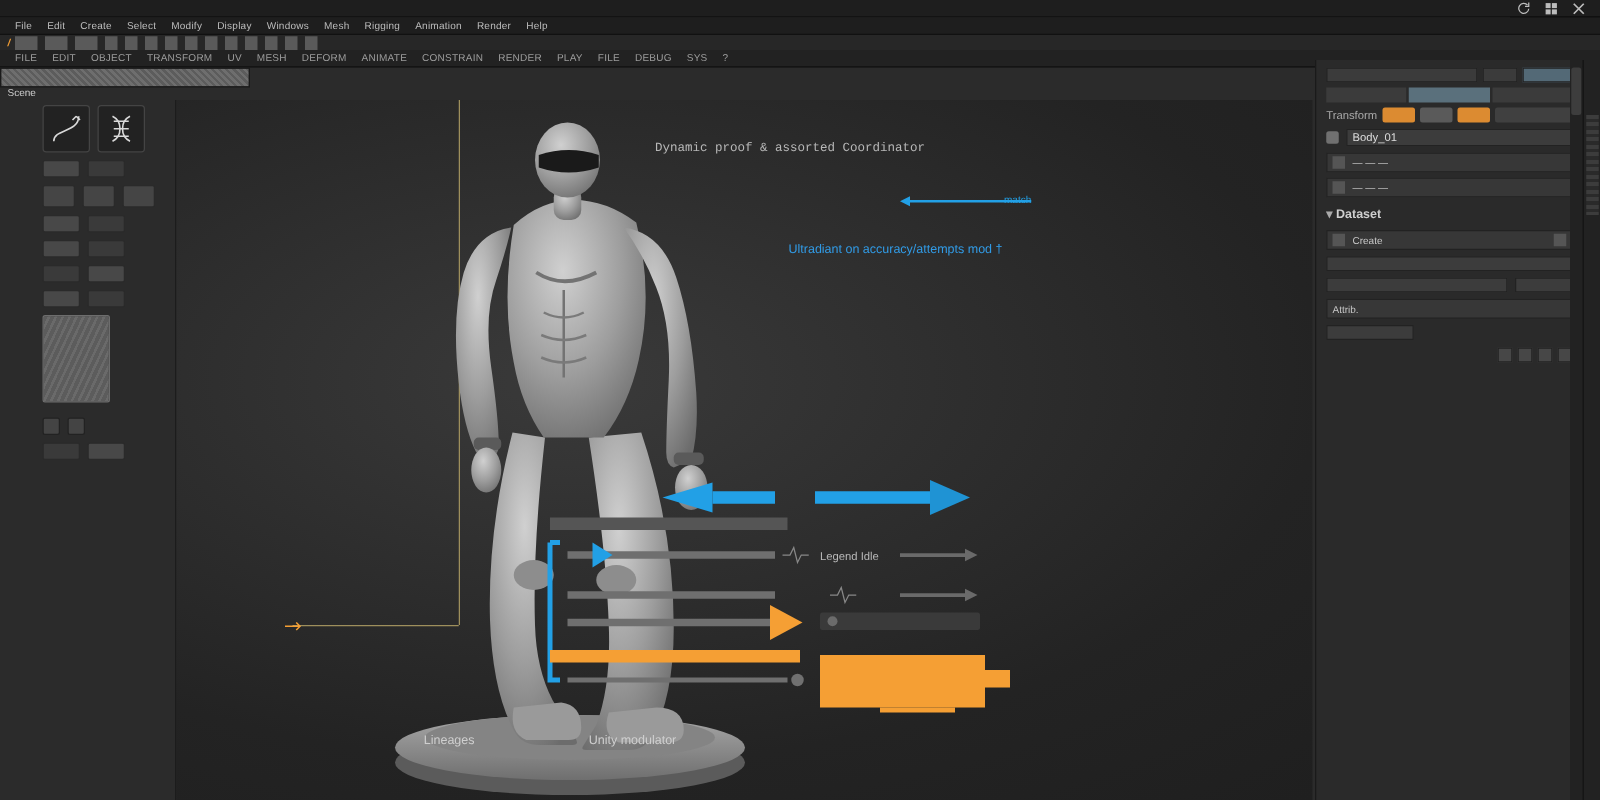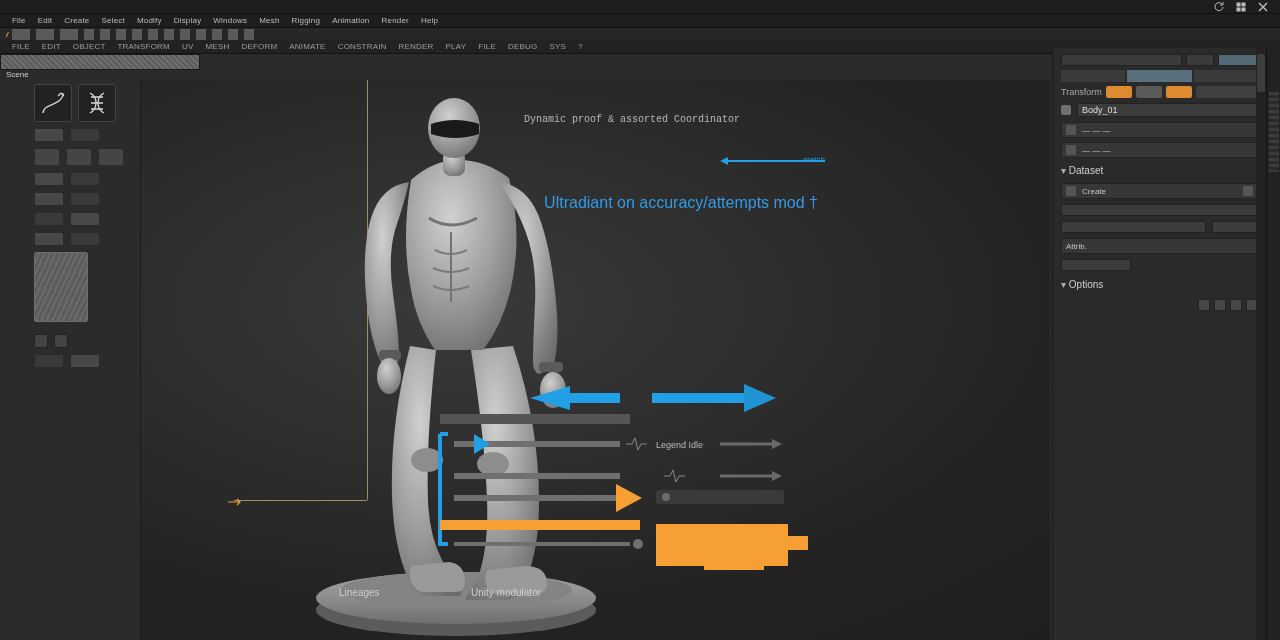--- a/index.html
+++ b/index.html
@@ -103,7 +103,7 @@
   .strip{ height:16px; background:#373737; margin:4px 0; border:1px solid #222;
     display:flex; align-items:center; padding:0 4px; gap:6px; font-size:8px;}
   .strip .b{ width:10px; height:10px; background:#555;}
-  .sect-h { cursor:default; padding:3px 0; color:#cfcfcf; font-size:10px; }
+  .sect-h { cursor:default; padding:3px 0; color:#cfcfcf; font-size:10px;font-weight:bold; }
   .sect-h::before{ content:"▾ "; color:#aaa; }
   .glyph-row{ display:flex; gap:4px; justify-content:flex-end; margin:6px 0 2px 0; }
   .glyph-row .g{ width:12px; height:12px; background:#474747; border:1px solid #222; }

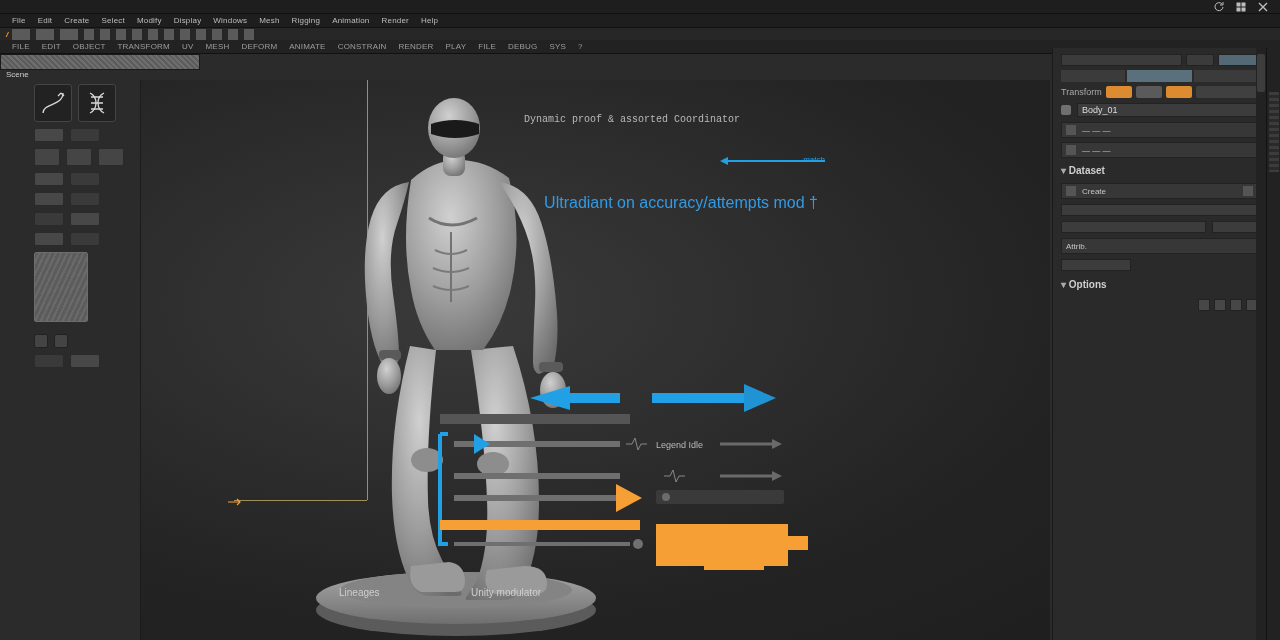--- a/index.html
+++ b/index.html
@@ -61,7 +61,7 @@
 
   
   .anno1 { position:absolute; right:310px; top:34px; color:#b8b8b8; font-size:10px;font-family:Liberation Mono, monospace; }
-  .anno-link { position:absolute; right:232px; top:114px; color:#319be6; font-size:16px; }
+  .anno-link { position:absolute; right:248px; top:114px; color:#319be6; font-size:10px; }
   .anno-arrow { position:absolute; right:225px; top:80px; height:2px; width:100px;
     background:#22a0e6; }
   .anno-arrow::before{ content:""; position:absolute; left:-9px; top:-3px;

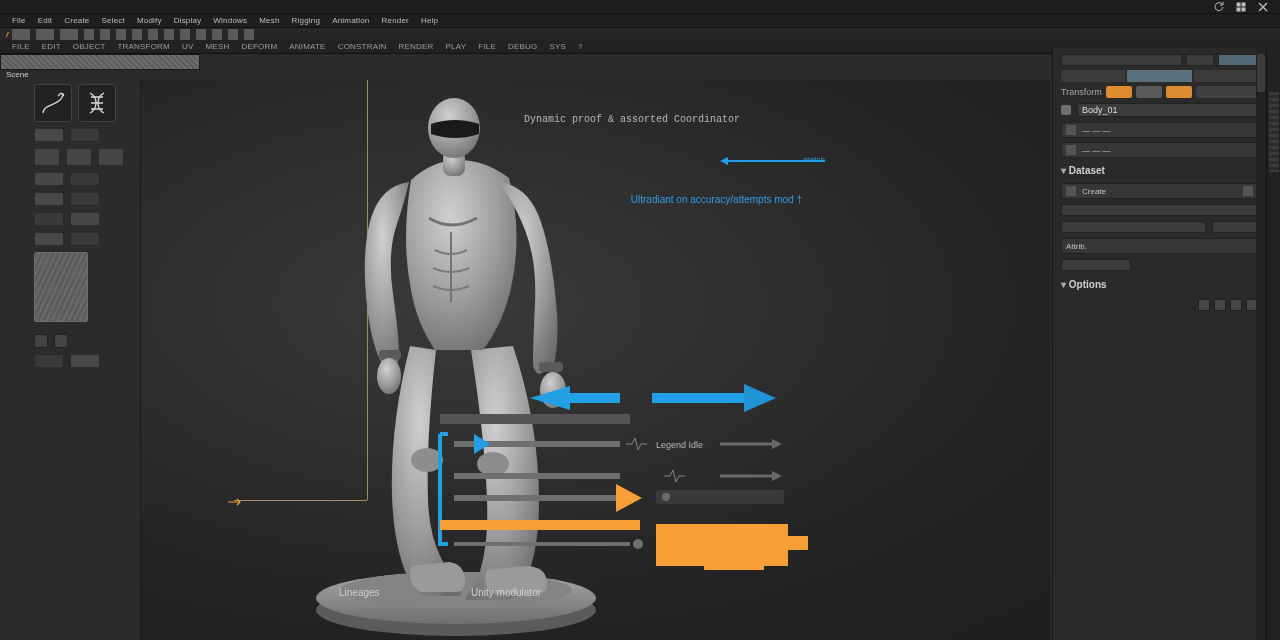--- a/index.html
+++ b/index.html
@@ -421,7 +421,6 @@
       <div class="ctrl" style="height:12px; width:70px; flex:none"></div>
     </div>
 
-    <div class="sect-h">Options</div>
     <div class="glyph-row">
       <div class="g"></div>
       <div class="g"></div>

